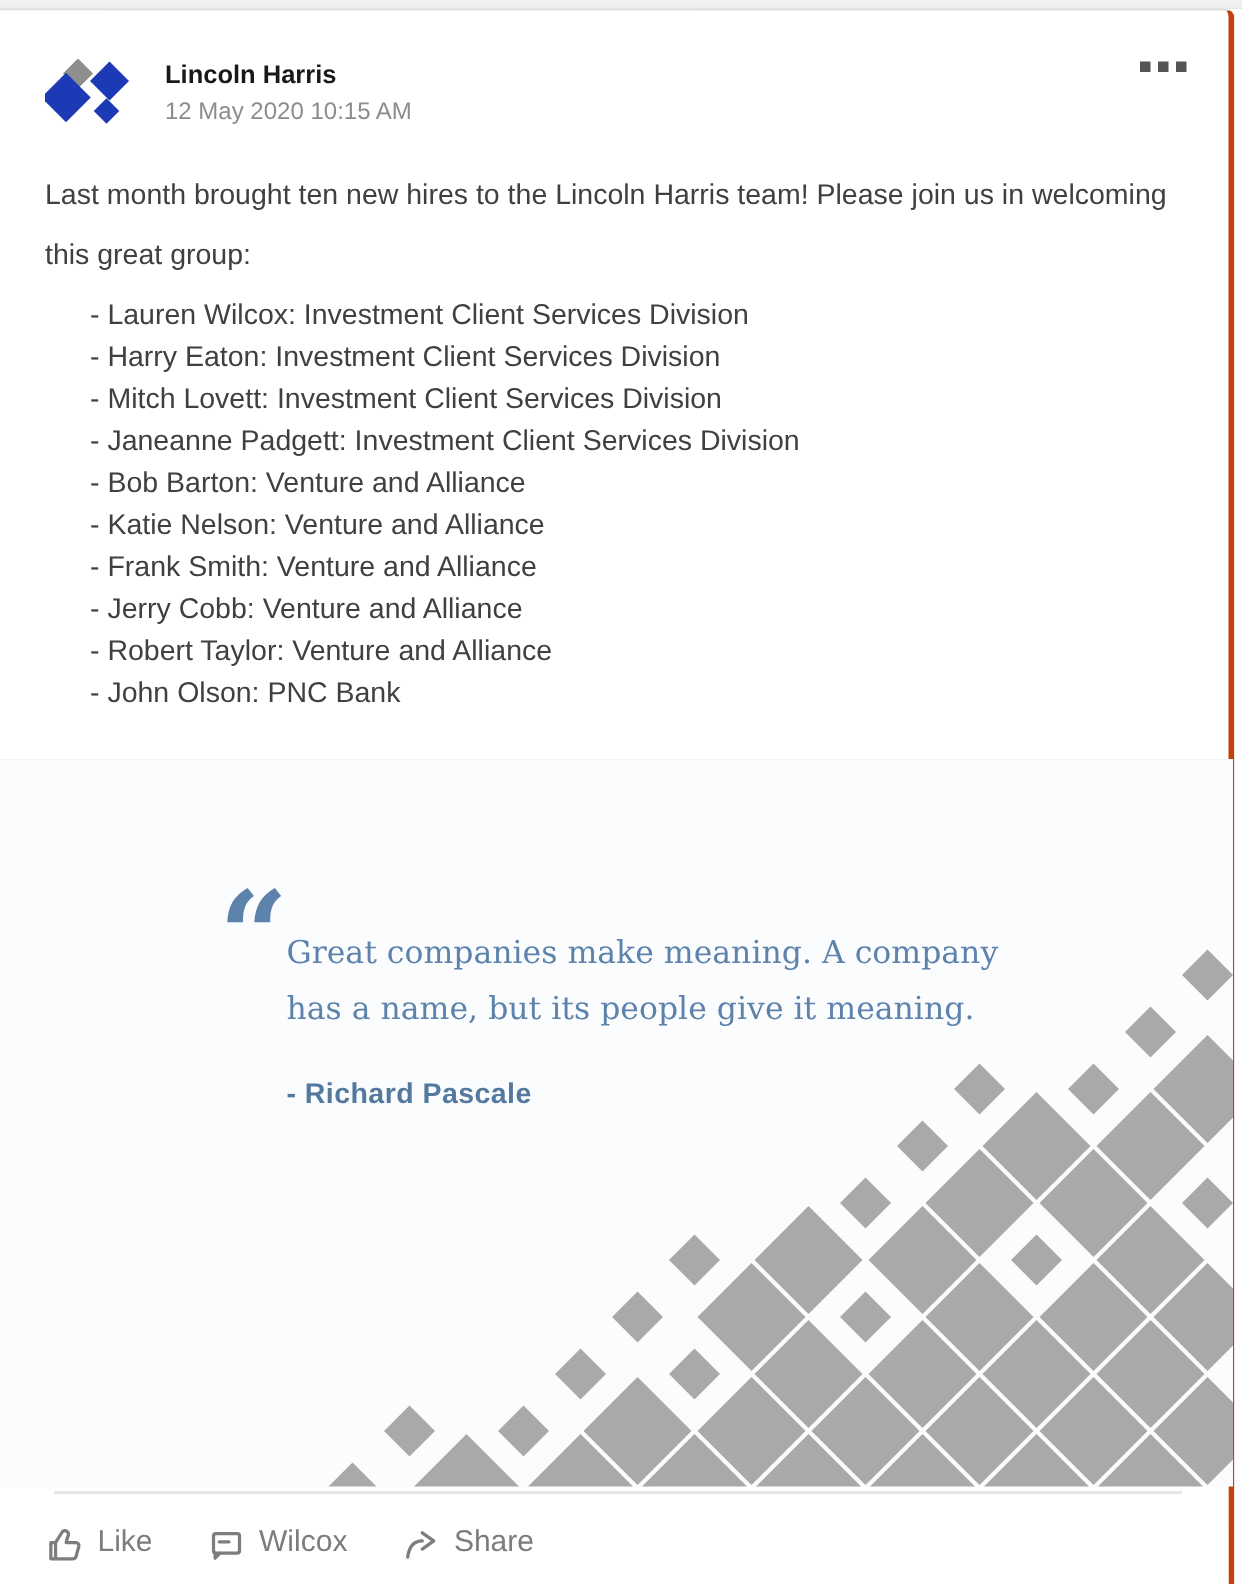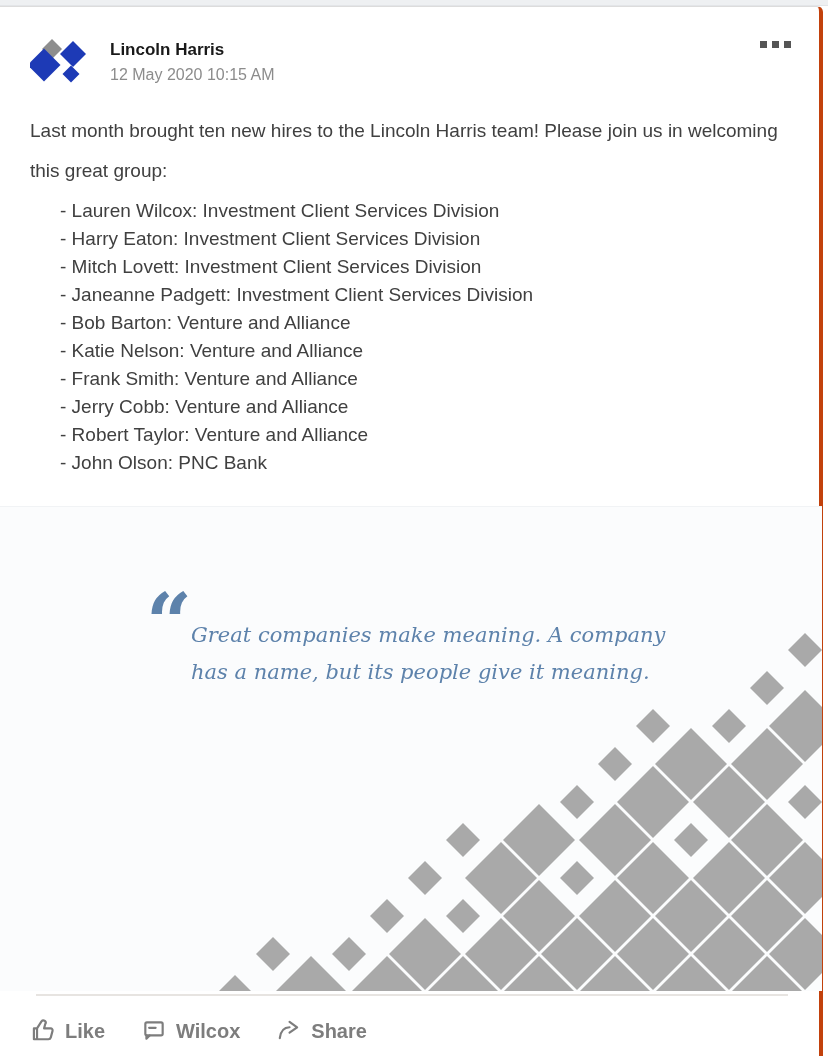--- a/index.html
+++ b/index.html
@@ -60,7 +60,7 @@
   }
   .quote-text {
     position:absolute; left:191px; top:110px; width:510px;
-    font-family:"DejaVu Serif", serif; font-style:italic;
+    font-family:"DejaVu Serif", serif; 
     font-size:21px; line-height:37px; color:#5d82ab;
   }
   .quote-attribution {

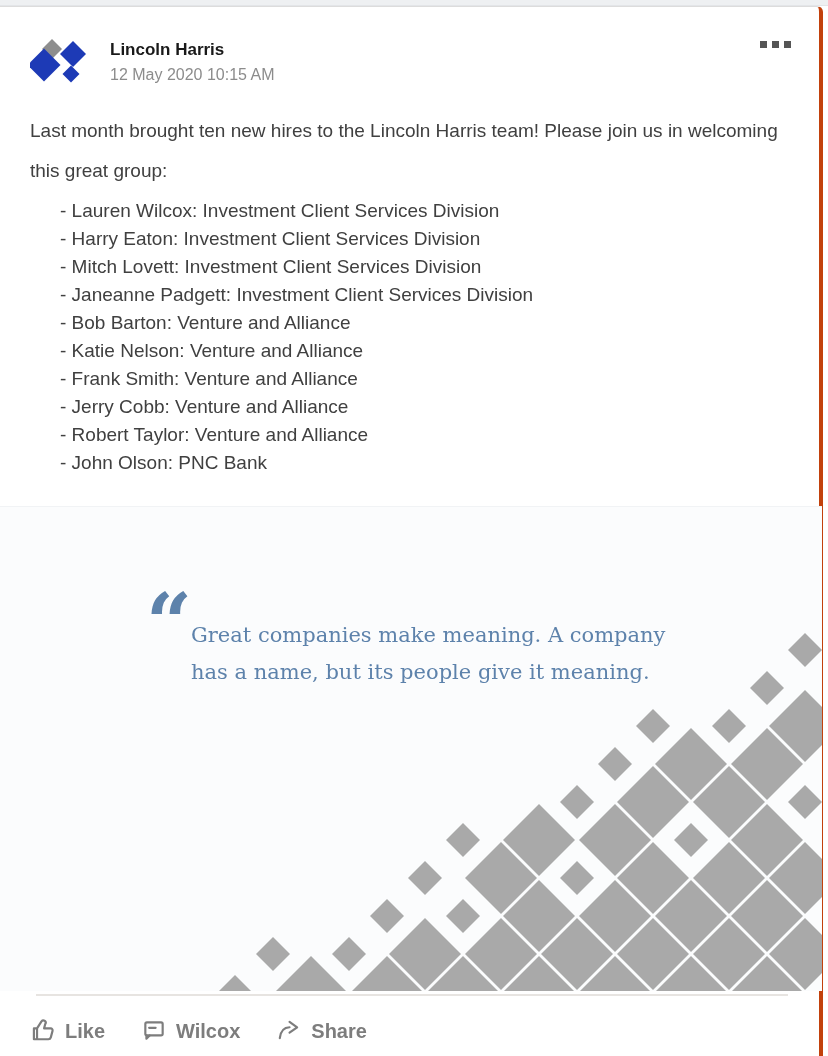--- a/index.html
+++ b/index.html
@@ -168,6 +168,7 @@
       </svg>
     <div class="quote-mark">“</div>
     <div class="quote-text">Great companies make meaning. A company has a name, but its people give it meaning.</div>
+    <div class="quote-attribution">- Richard Pascale</div>
   </div>
 
   <div class="divider"></div>

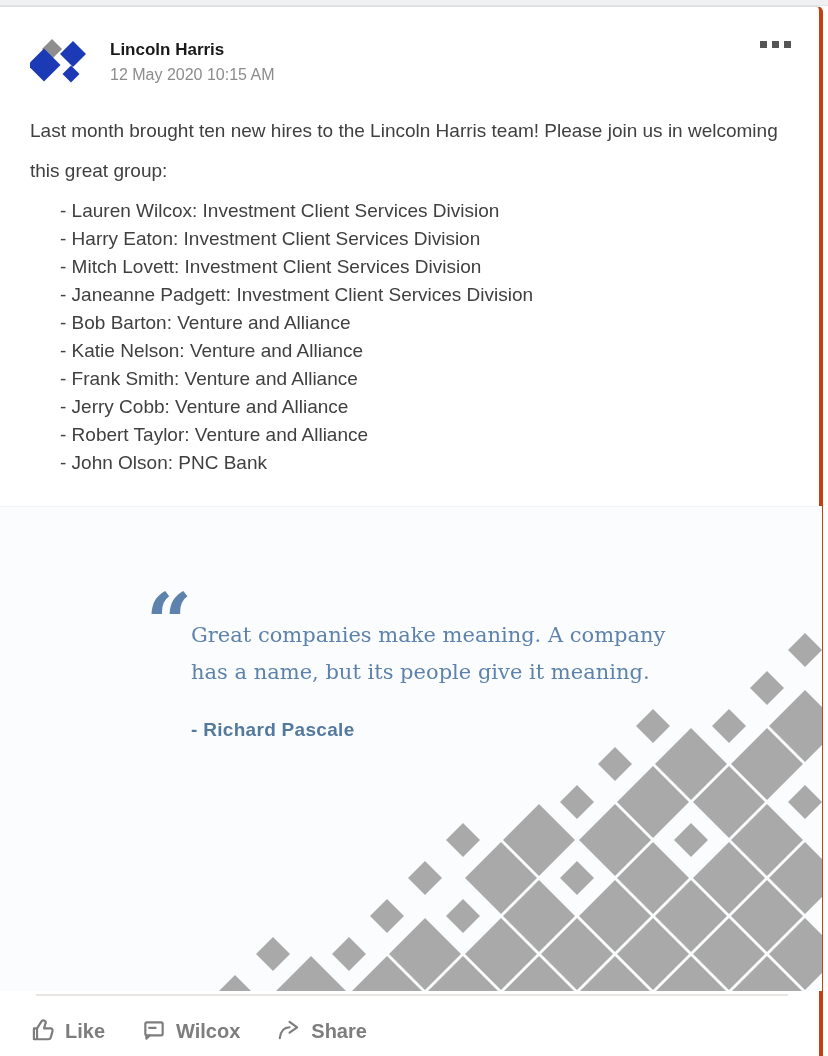--- a/index.html
+++ b/index.html
@@ -79,8 +79,8 @@
     display:flex; align-items:center; gap:36px;
   }
   .action-btn {
-    display:flex; align-items:flex-end; gap:9px;
-    color:#7d7d7d; font-size:20px; font-weight:bold;
+    display:flex; align-items:flex-start; gap:9px;
+    color:#7d7d7d; font-size:20px; font-weight:normal;
     cursor:pointer;
   }
   .action-btn svg { stroke:#7d7d7d; fill:none; stroke-width:2; stroke-linecap:round; stroke-linejoin:round; }

